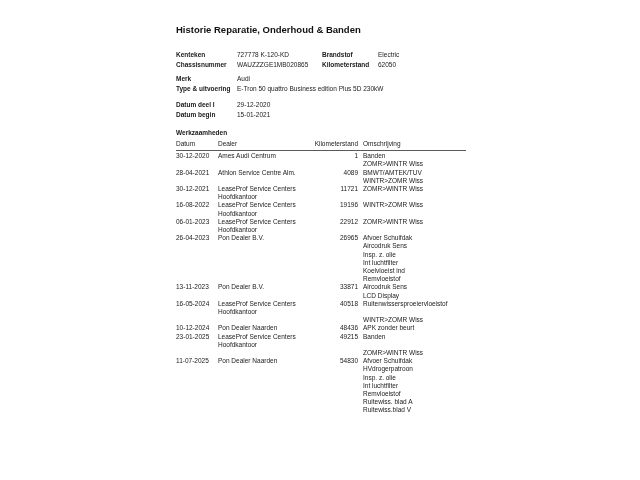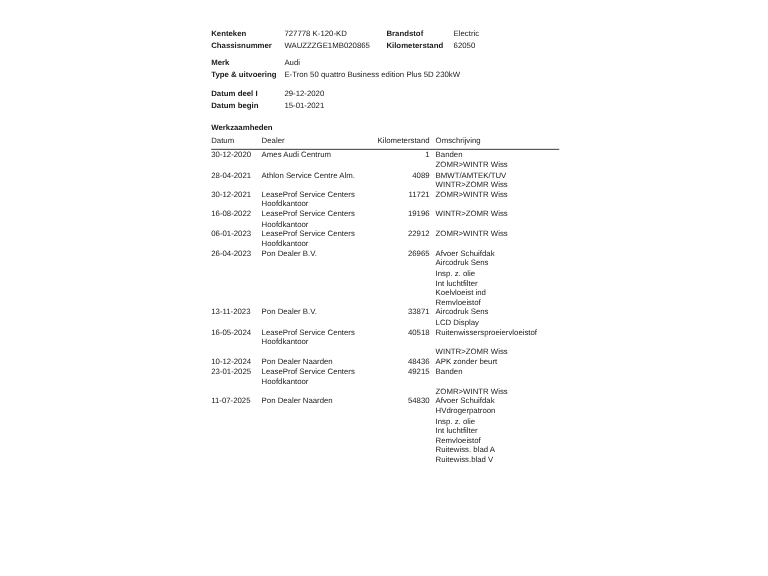--- a/index.html
+++ b/index.html
@@ -66,6 +66,7 @@
 <div class="canvas">
   <div class="doc">
 
+    <h1 class="title">Historie Reparatie, Onderhoud &amp; Banden</h1>
 
     <div class="info-grid four">
       <div class="lbl">Kenteken</div>

